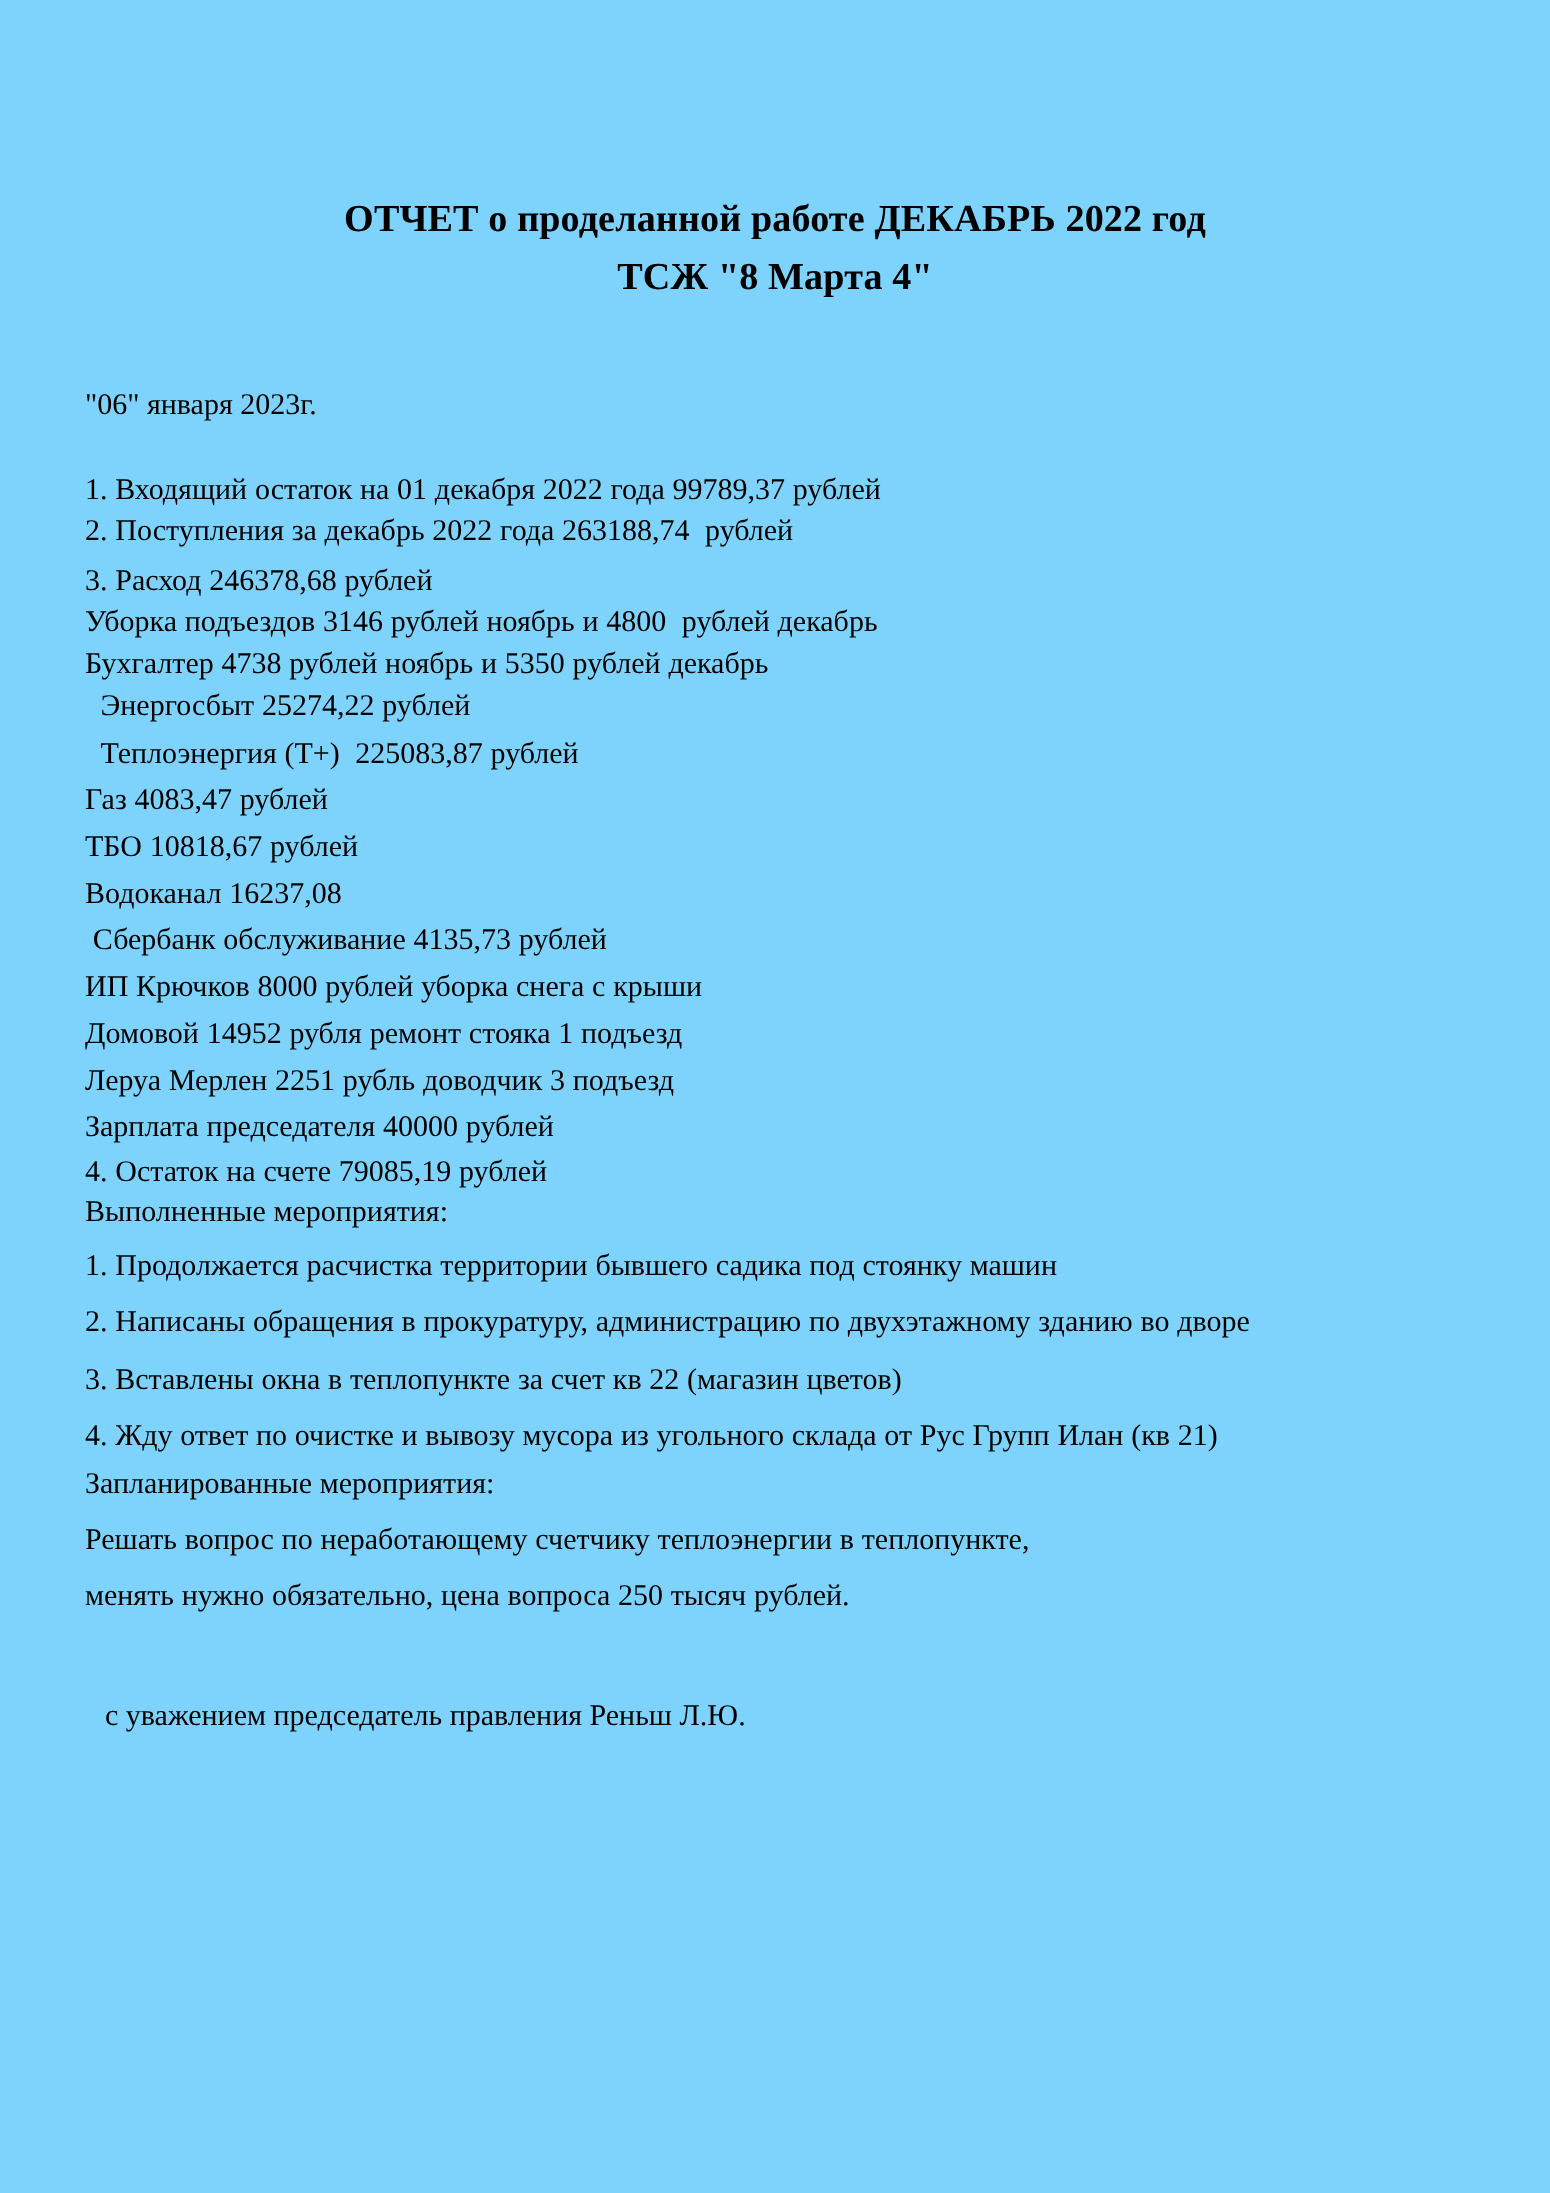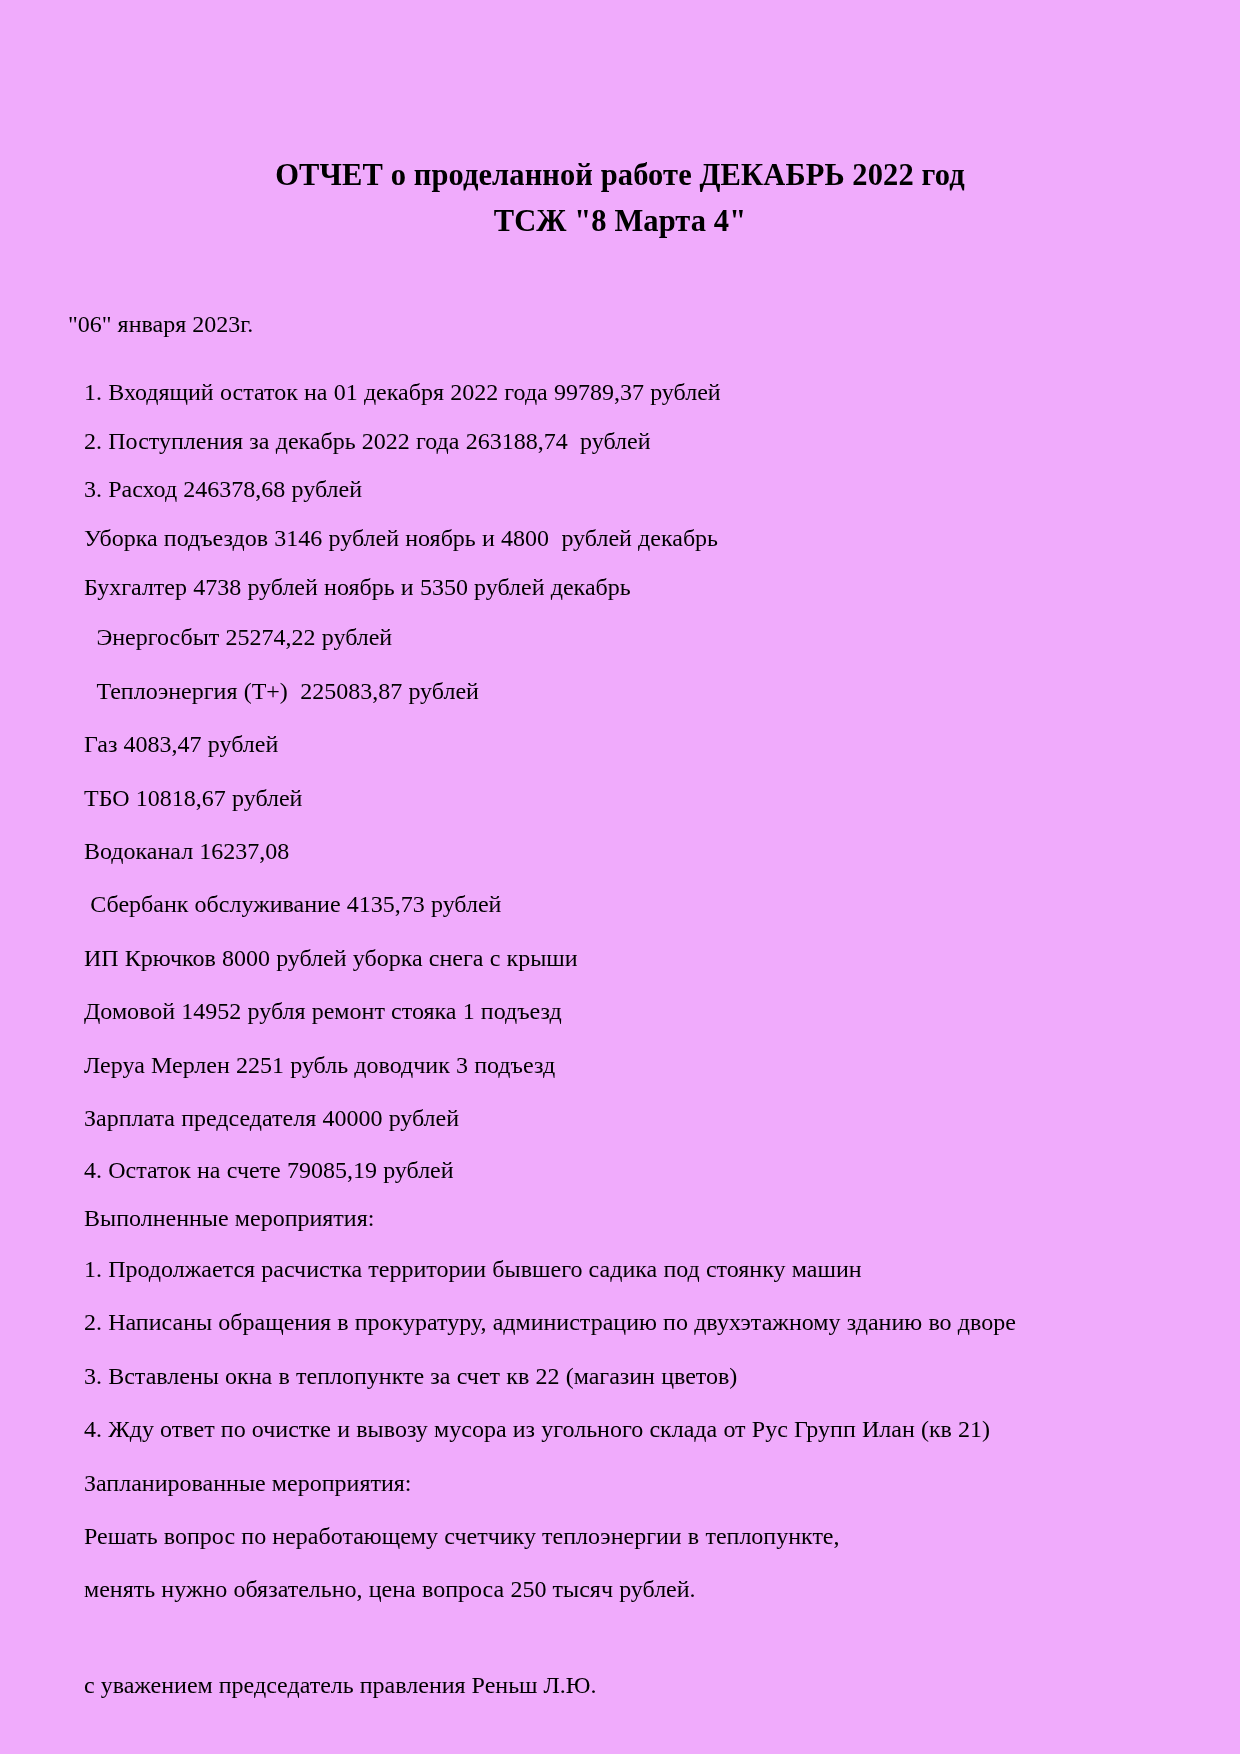--- a/index.html
+++ b/index.html
@@ -14,7 +14,7 @@
     width: 1240px;
     height: 1754px;
     margin: 0 auto;
-    background: #f0abfc;
+    background: #7dd3fc;
     box-sizing: border-box;
     overflow: hidden;
     font-family: "Liberation Serif", "DejaVu Serif", serif;

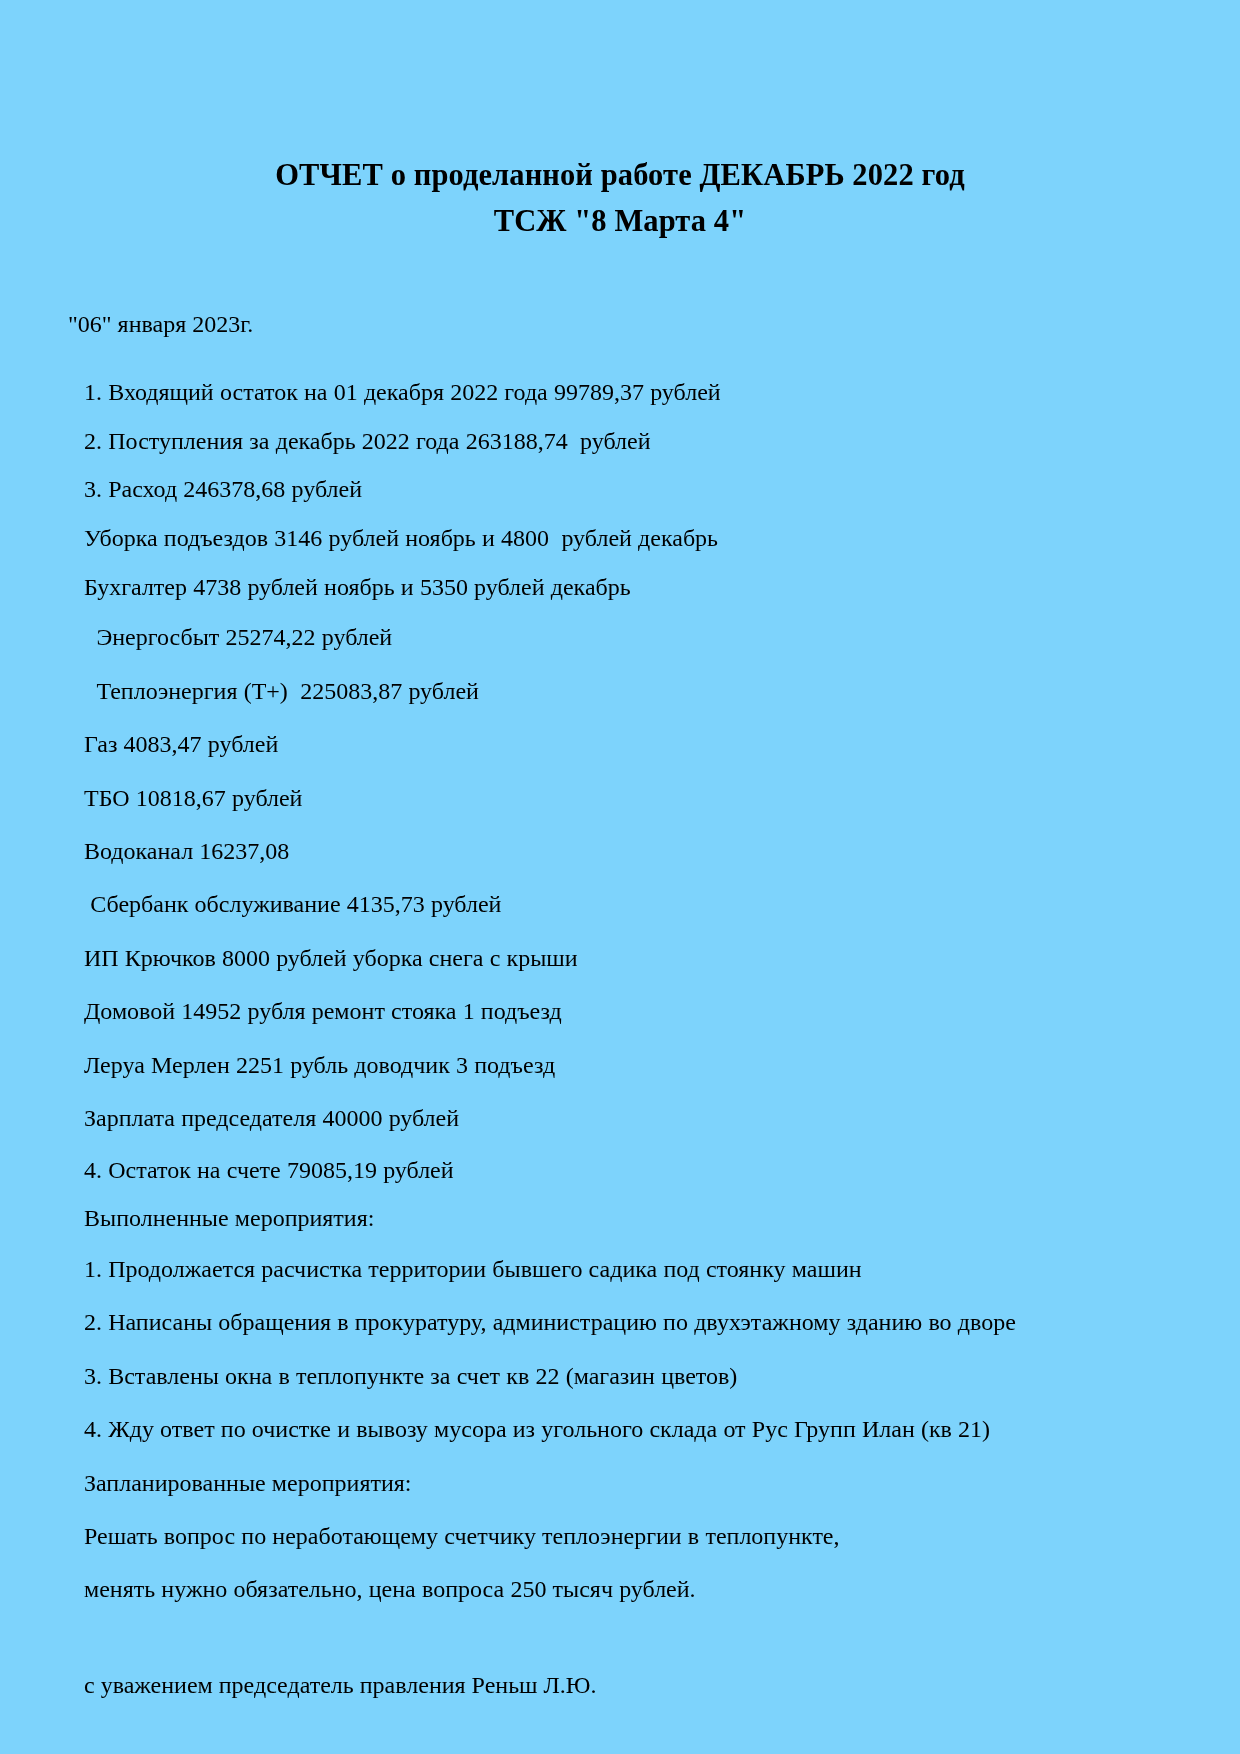--- a/index.html
+++ b/index.html
@@ -57,7 +57,7 @@
   }
 
   p.line {
-    margin: 16px;
+    margin: 0;
     font-size: 24px;
     line-height: 1.56;
     white-space: pre-wrap;

